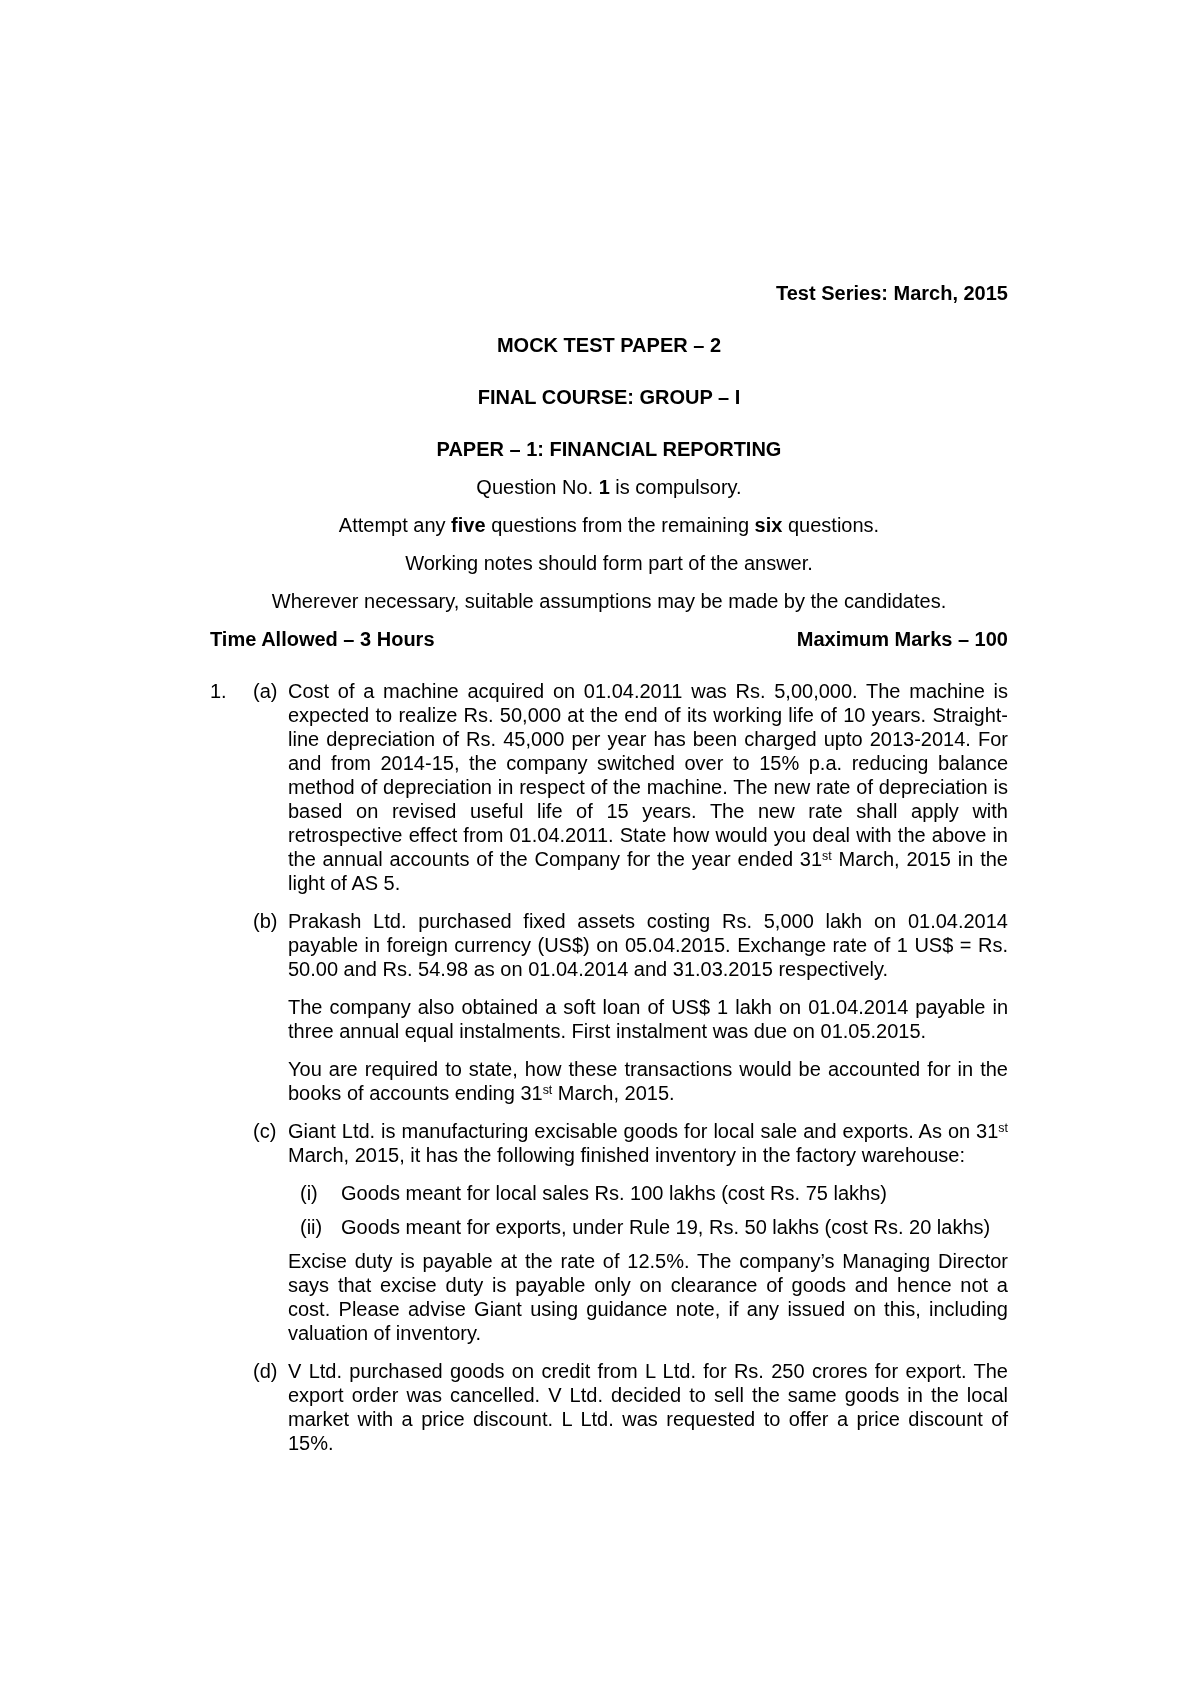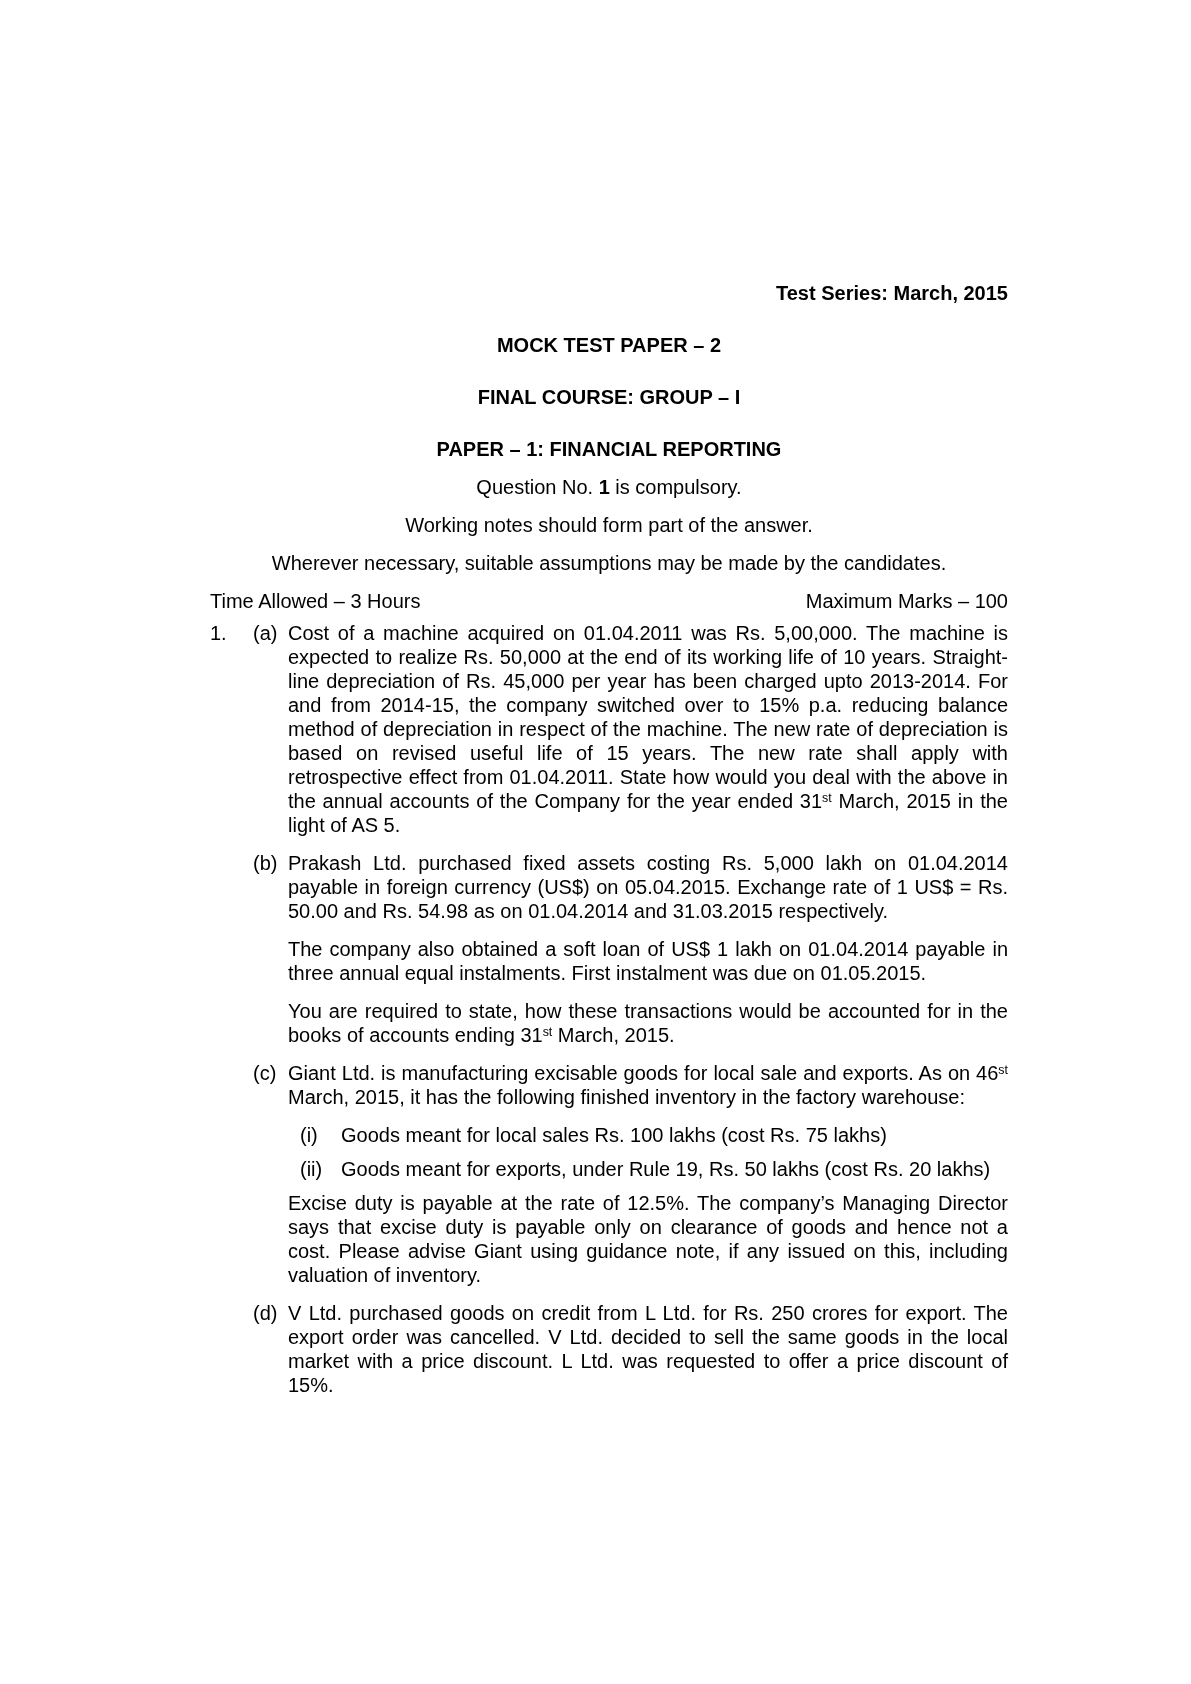--- a/index.html
+++ b/index.html
@@ -96,6 +96,7 @@
 
   <div id="instructions">
       <div class="instruction"><span>Question No. </span><span class="b">1</span><span> is compulsory.</span></div>
+      <div class="instruction"><span>Attempt any </span><span class="b">five</span><span> questions from the remaining </span><span class="b">six</span><span> questions.</span></div>
       <div class="instruction"><span>Working notes should form part of the answer.</span></div>
       <div class="instruction"><span>Wherever necessary, suitable assumptions may be made by the candidates.</span></div>
     </div>

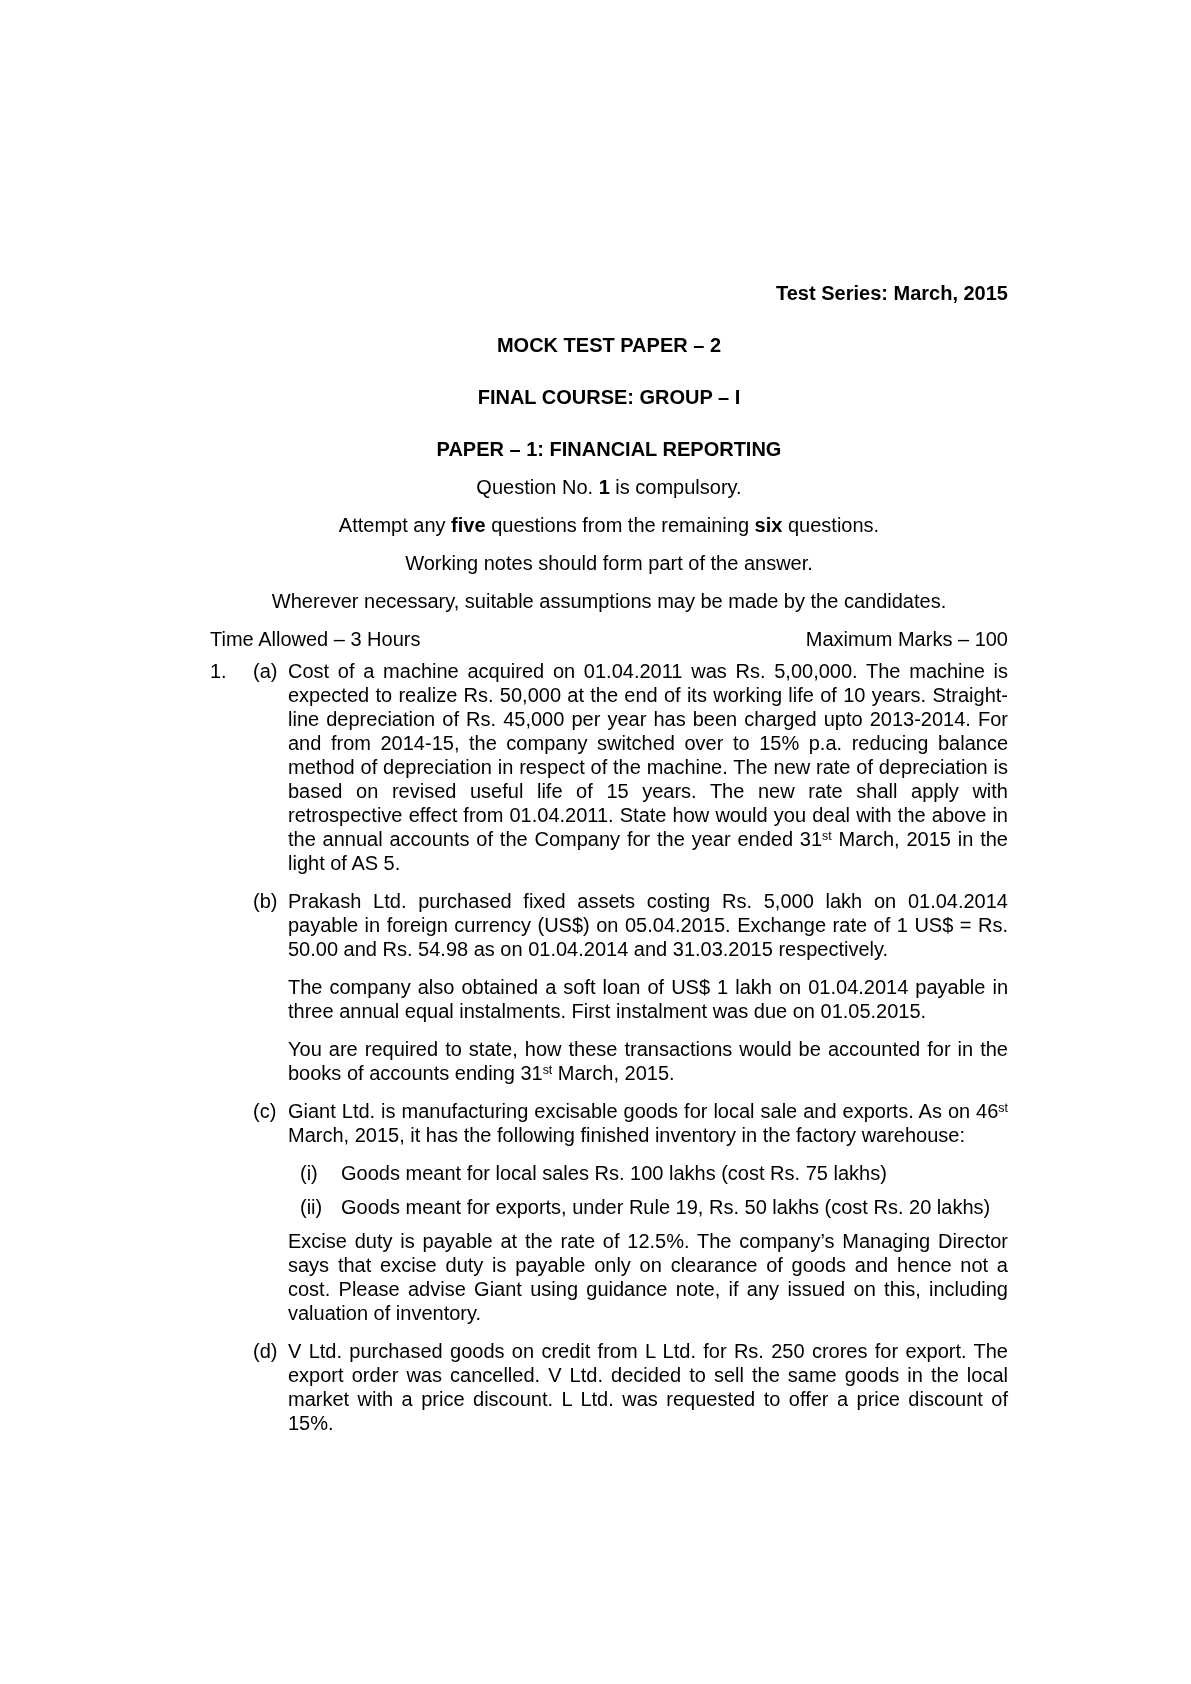--- a/index.html
+++ b/index.html
@@ -42,8 +42,8 @@
   .time-marks {
     display: flex;
     justify-content: space-between;
-    font-weight: normal;
-    margin-bottom: 8px;
+    font-weight: bold;
+    margin-bottom: 28px;
   }
 
   .part-row { display: flex; align-items: flex-start; }

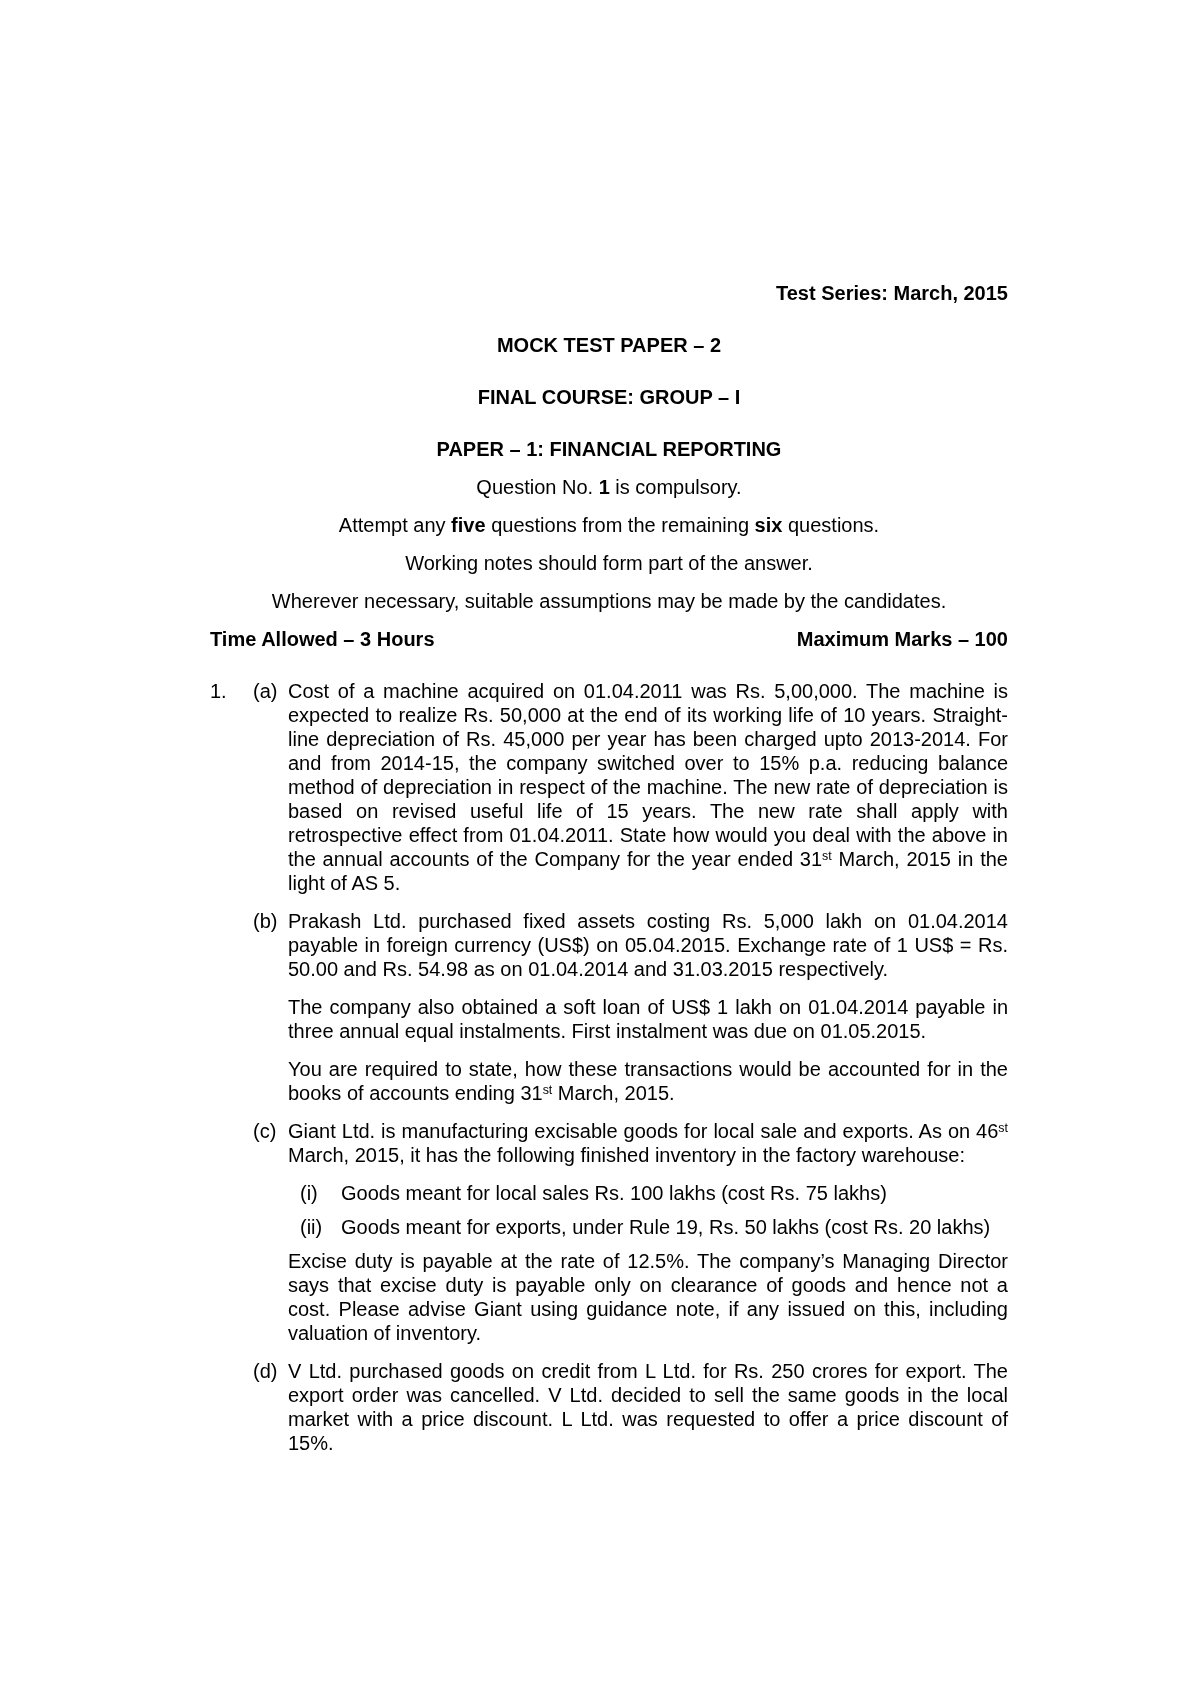--- a/index.html
+++ b/index.html
@@ -127,7 +127,7 @@
         <div class="q-num"></div>
         <div class="part-label">(c)</div>
         <div class="part-body">
-          <p class="para"><span>Giant Ltd. is manufacturing excisable goods for local sale and exports. As on 46</span><sup>st</sup><span> March, 2015, it has the following finished inventory in the factory warehouse:</span></p>
+          <p class="para"><span>Giant Ltd. is manufacturing excisable goods for local sale and exports. As on 31</span><sup>st</sup><span> March, 2015, it has the following finished inventory in the factory warehouse:</span></p>
           <div class="sub-row">
             <div class="sub-label">(i)</div>
             <div class="sub-text"><span>Goods meant for local sales Rs. 100 lakhs (cost Rs. 75 lakhs)</span></div>

